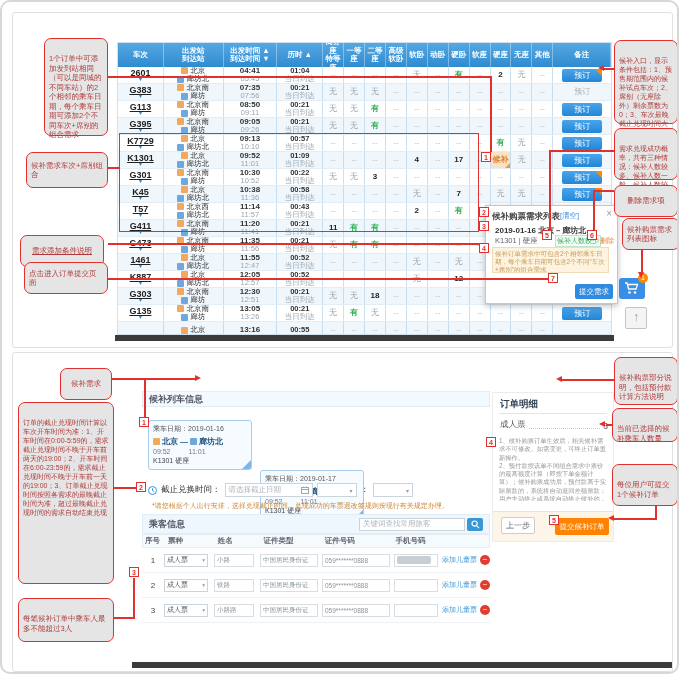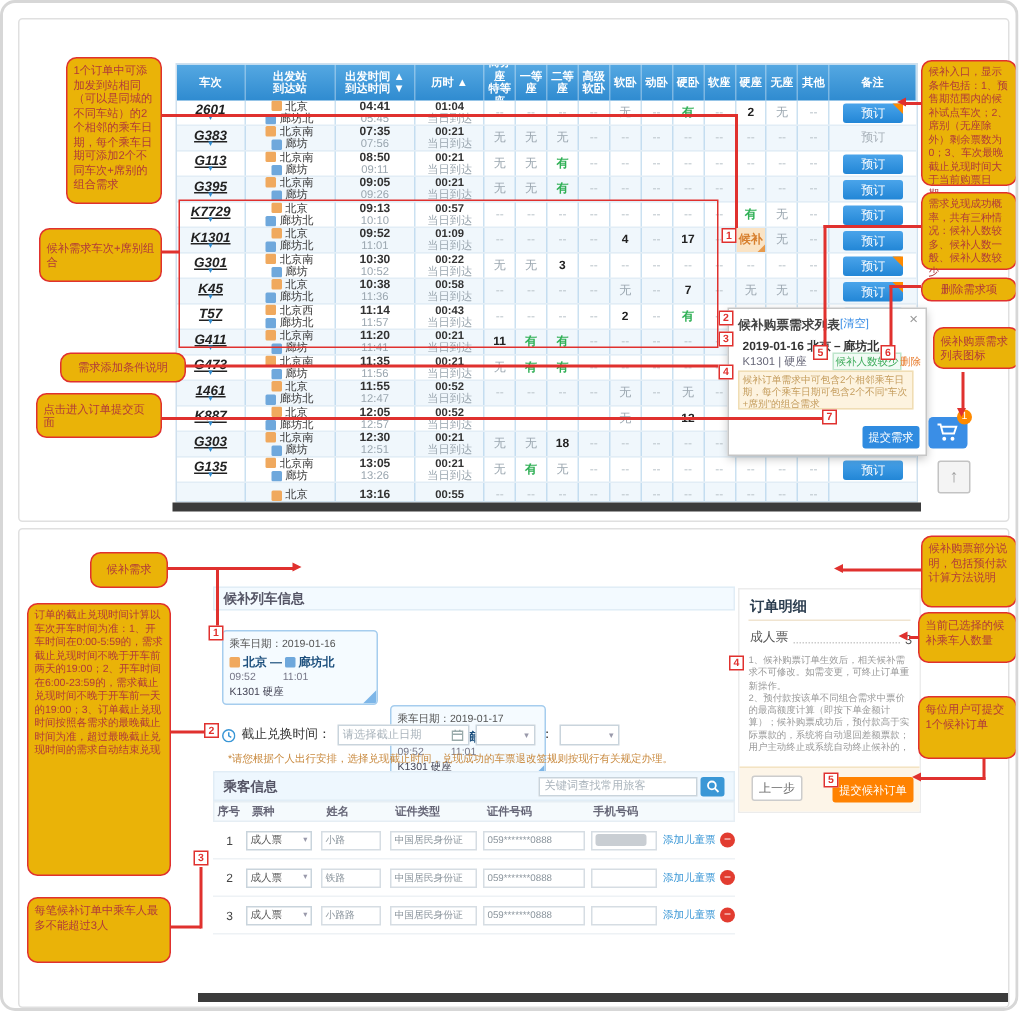--- a/index.html
+++ b/index.html
@@ -48,7 +48,7 @@
   #upbtn{left:623px;top:305px;width:20px;height:20px;background:#f4f4f4;border:1px solid #c3c3c3;border-radius:2px;color:#9a9a9a;font-size:12px;font-weight:bold;line-height:19px;text-align:center;}
 
   
-  .ann{border:1.5px solid #e0312e;border-radius:7px;background:#eab308;color:#b03a3a;font-size:7.5px;line-height:9.5px;padding:3px 4px;box-sizing:border-box;z-index:9;}
+  .ann{border:1.5px solid #e0312e;border-radius:7px;background:#e5e5e5;color:#b03a3a;font-size:7.5px;line-height:9.5px;padding:15px 4px;box-sizing:border-box;z-index:9;}
   .ann.center{display:flex;align-items:center;justify-content:center;text-align:left;}
   .marker{width:10px;height:10px;background:#fff;border:1px solid #e0312e;color:#e0312e;font-size:7px;font-weight:bold;line-height:9px;text-align:center;box-sizing:border-box;z-index:8;}
   .rl{background:#e0312e;height:2px;z-index:7;} .rlv{background:#e0312e;width:2px;z-index:7;}

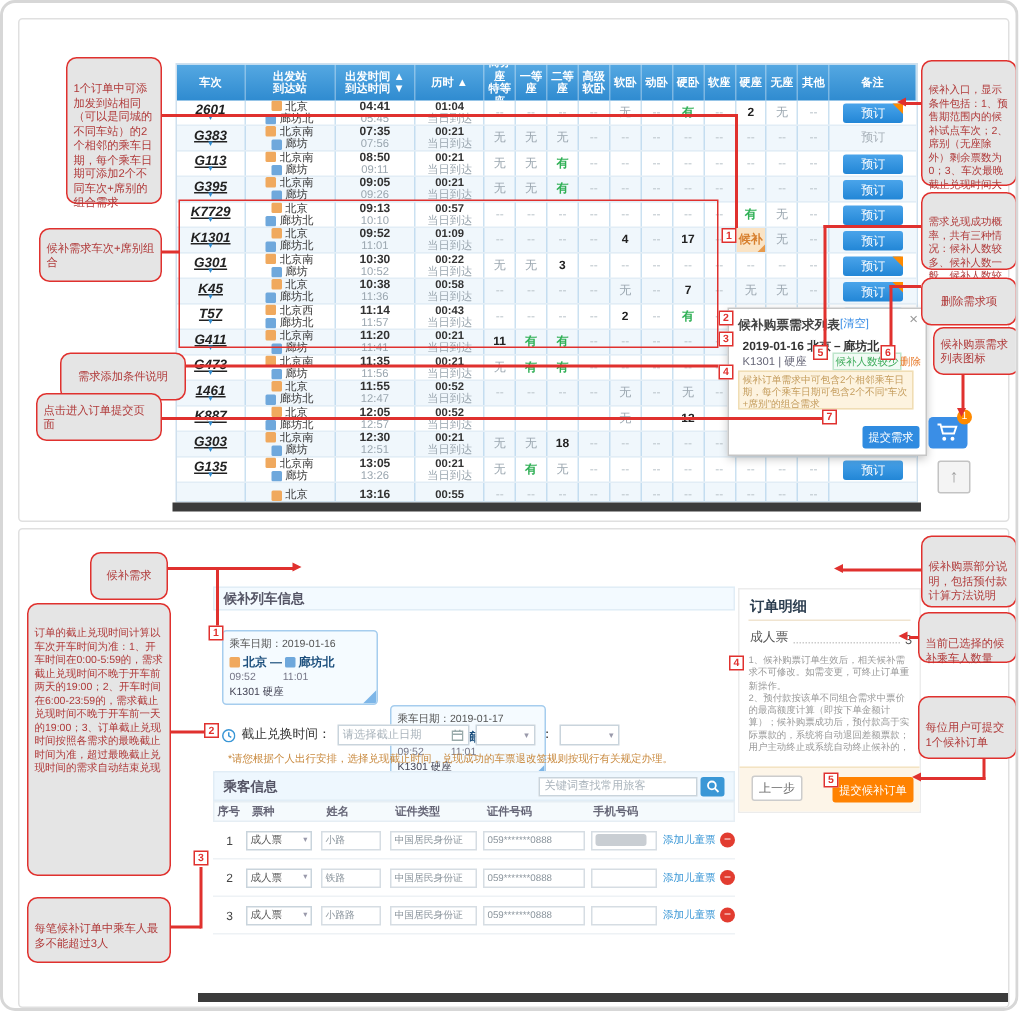--- a/index.html
+++ b/index.html
@@ -17,7 +17,7 @@
   .tc{box-sizing:border-box;display:flex;flex-direction:column;justify-content:center;align-items:center;border-right:1px solid rgba(160,200,230,.55);overflow:hidden;line-height:8px;white-space:pre-line;text-align:center;}
   .thead .tc{border-right:1px solid rgba(255,255,255,.35);font-size:7.5px;line-height:8.5px;}
   .c-no{width:46px;} .c-st{width:60px;} .c-tm{width:54px;} .c-du{width:46px;} .c-seat{width:21px;} .c-act{width:58px;border-right:none;}
-  .trainno{font-weight:bold;font-size:9px;color:#222;text-decoration:underline;font-style:italic;}
+  .trainno{font-weight:bold;font-size:9px;color:#222;text-decoration:underline;}
   .caret-dn{color:#2f8bd0;font-size:6px;line-height:5px;}
   .st-line{display:flex;align-items:center;gap:2px;font-size:7.5px;line-height:8.5px;}
   .ic{width:7px;height:7px;border-radius:1px;display:inline-block;}

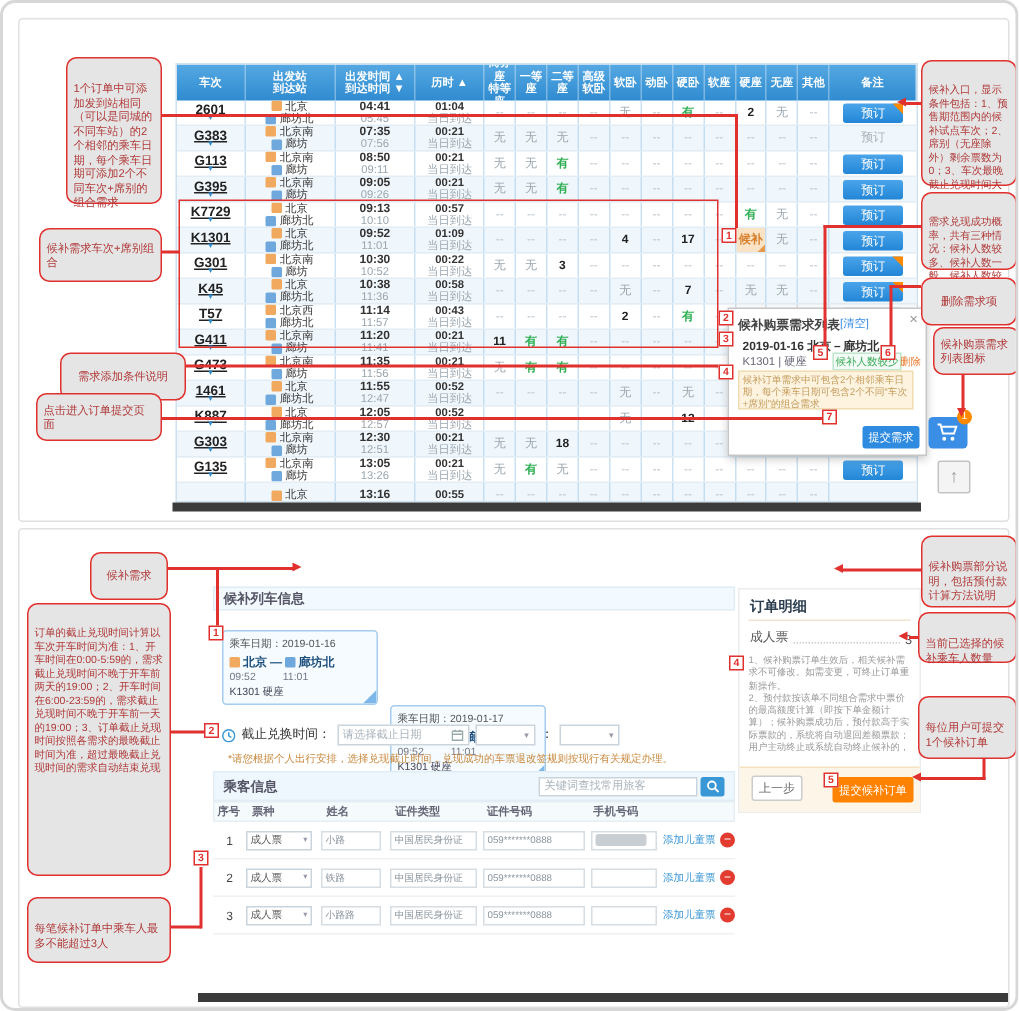--- a/index.html
+++ b/index.html
@@ -453,7 +453,7 @@
 
   <div class="abs ann" style="left:42px;top:36px;width:64px;height:98px;">1个订单中可添加发到站相同（可以是同城的不同车站）的2个相邻的乘车日期，每个乘车日期可添加2个不同车次+席别的组合需求</div>
   <div class="abs ann center" style="left:24px;top:150px;width:82px;height:36px;">候补需求车次+席别组合</div>
-  <div class="abs ann center" style="left:38px;top:233px;width:84px;height:20px;">需求添加条件说明</div>
+  <div class="abs ann center" style="left:18px;top:233px;width:84px;height:20px;text-decoration:underline;">需求添加条件说明</div>
   <div class="abs ann center" style="left:22px;top:260px;width:84px;height:30px;">点击进入订单提交页面</div>
 
   <div class="abs ann" style="left:612px;top:38px;width:64px;height:84px;font-size:7px;line-height:9px;">候补入口，显示条件包括：1、预售期范围内的候补试点车次；2、席别（无座除外）剩余票数为0；3、车次最晚截止兑现时间大于当前购票日期。</div>

